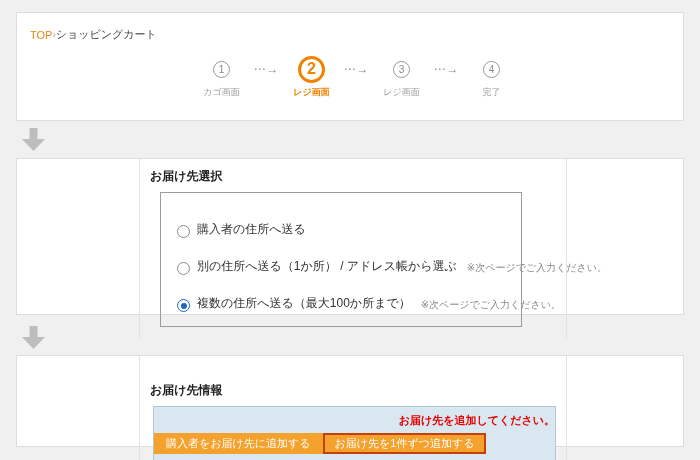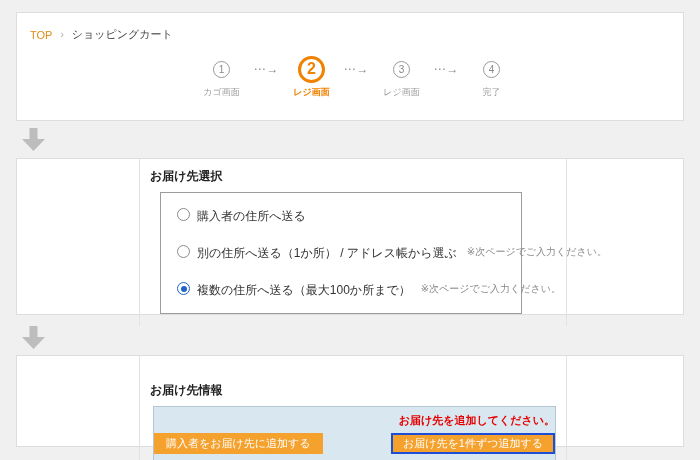--- a/index.html
+++ b/index.html
@@ -17,7 +17,7 @@
   }
   
   .top-panel { margin-top:12px; height:109px; padding:14px 0 0 13px; }
-  .breadcrumb { font-size:11px; display:flex; align-items:center; gap:8px; }
+  .breadcrumb { font-size:11px; display:flex; align-items:center; gap:0; }
   .breadcrumb .home { color:#e08a14; text-decoration:none; cursor:pointer; }
   .breadcrumb .sep { color:#aaa; font-size:10px; }
   .breadcrumb .current { color:#444; }

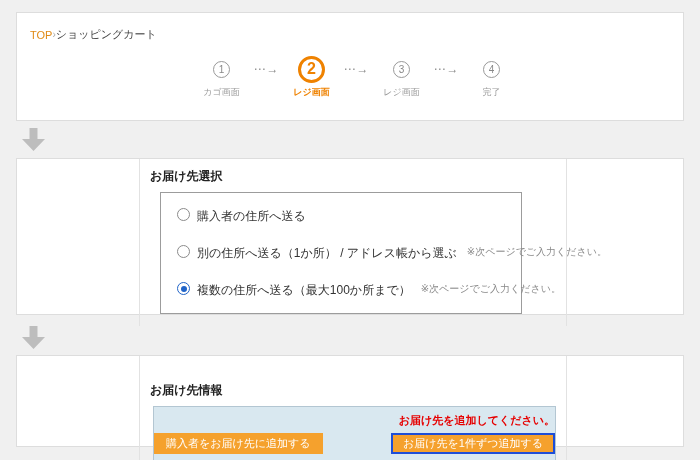--- a/index.html
+++ b/index.html
@@ -59,7 +59,7 @@
     width:362px;
     padding:15px 0 14px 16px;
   }
-  .choice-row { display:flex; align-items:flex-start; margin-bottom:20px; }
+  .choice-row { display:flex; align-items:flex-end; margin-bottom:20px;margin-top:13px; }
   .choice-row:last-child { margin-bottom:0; }
   .radio {
     width:13px; height:13px; border:1px solid #8b8b8b; border-radius:50%;

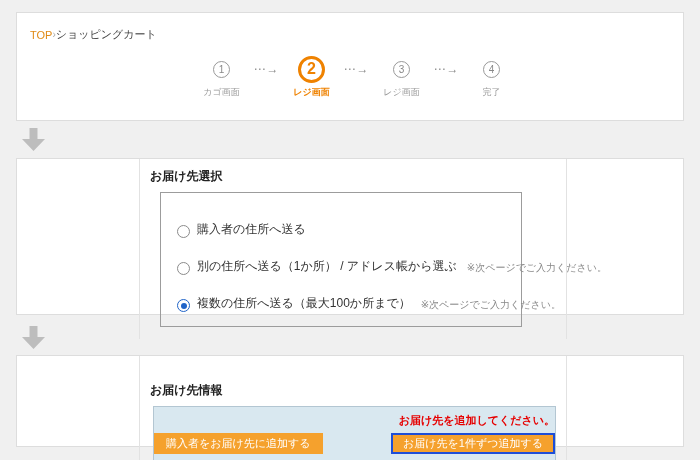--- a/index.html
+++ b/index.html
@@ -82,7 +82,7 @@
     text-align:center;
   }
   .info-message { font-size:11px; font-weight:bold; color:#e60000;text-align:right; }
-  .info-buttons { margin-top:5px; display:flex; justify-content:space-between; gap:11px; }
+  .info-buttons { margin-top:5px; display:flex; justify-content:flex-start; }
   .btn {
     background:#f5a12d; color:#fff; font-size:11px; border:none;
     padding:4px 12px; cursor:pointer; font-family:inherit; line-height:1.2;

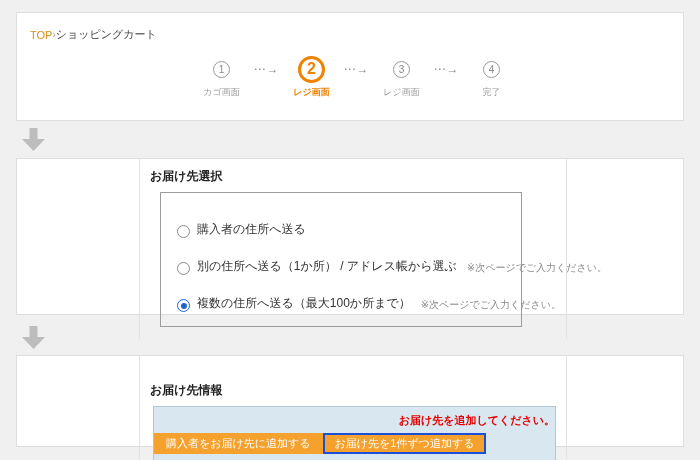--- a/index.html
+++ b/index.html
@@ -87,7 +87,7 @@
     background:#f5a12d; color:#fff; font-size:11px; border:none;
     padding:4px 12px; cursor:pointer; font-family:inherit; line-height:1.2;
   }
-  .btn.highlight { border:2px solid #1d4ed8; padding:2px 10px; }
+  .btn.highlight { border:2px solid #c2410c; padding:2px 10px; }
 </style>
 </head>
 <body>

